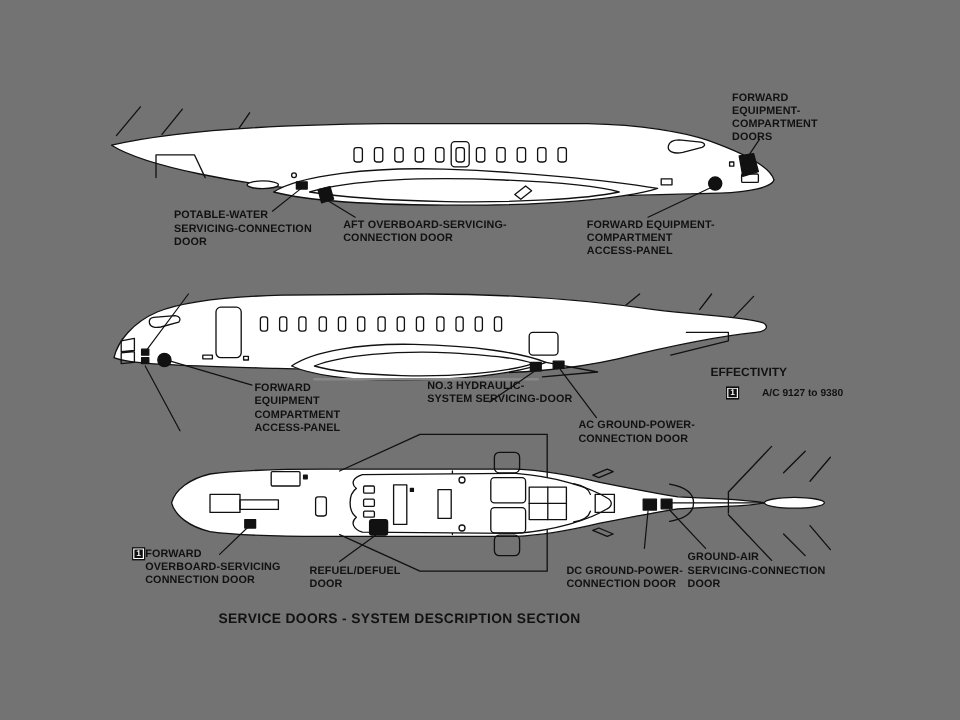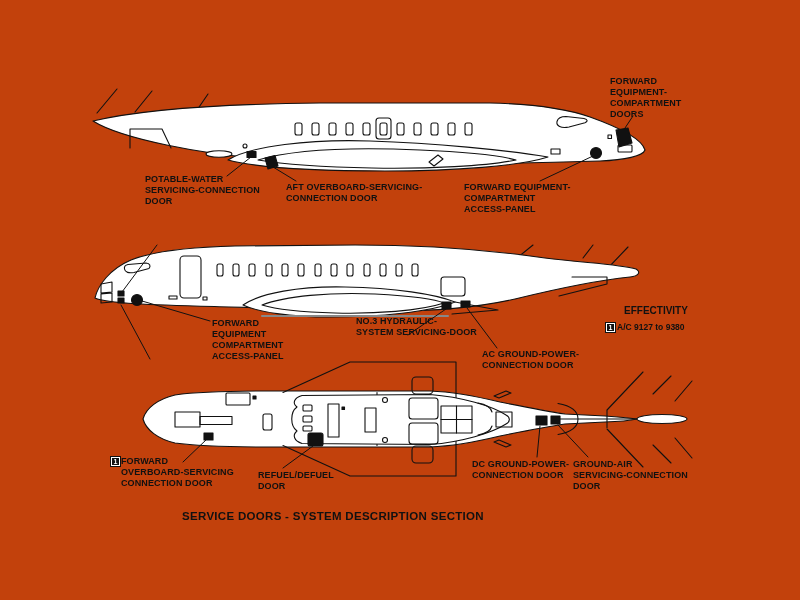--- a/index.html
+++ b/index.html
@@ -3,7 +3,7 @@
 <meta charset="utf-8">
 <style>
   html,body{margin:0;padding:0;background:#fff;}
-  .canvas{position:relative;width:800px;height:600px;background:#c2410c;overflow:hidden;
+  .canvas{position:relative;width:800px;height:600px;background:#737373;overflow:hidden;
           font-family:"Liberation Sans",sans-serif;color:#000;}
   .art{position:absolute;left:0;top:0;}
   .lbl{position:absolute;font:bold 9px/11px "Liberation Sans",sans-serif;

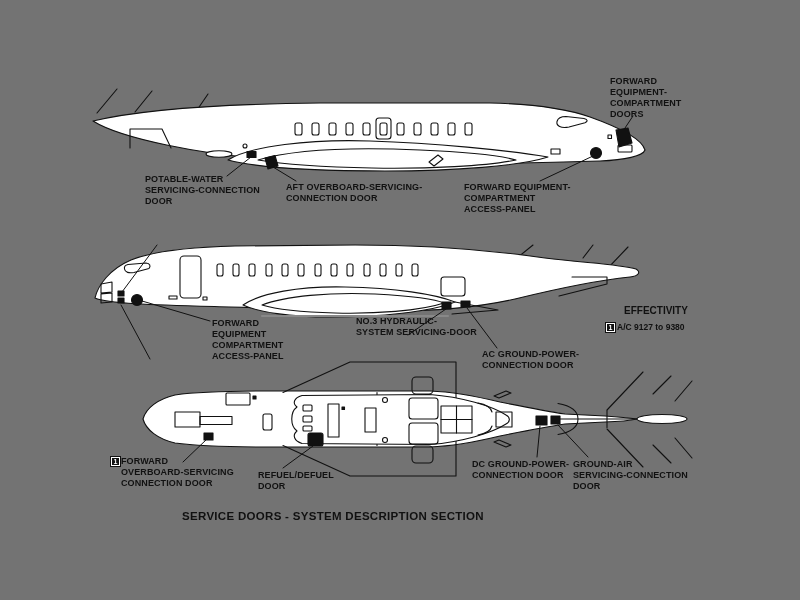--- a/index.html
+++ b/index.html
@@ -174,7 +174,7 @@
 DOOR</div>
   <div class="lbl" style="left:286px;top:182px">AFT OVERBOARD-SERVICING-
 CONNECTION DOOR</div>
-  <div class="lbl" style="left:464px;top:182px">FORWARD EQUIPMENT-
+  <div class="lbl" style="left:489px;top:182px">FORWARD EQUIPMENT-
 COMPARTMENT
 ACCESS-PANEL</div>
 

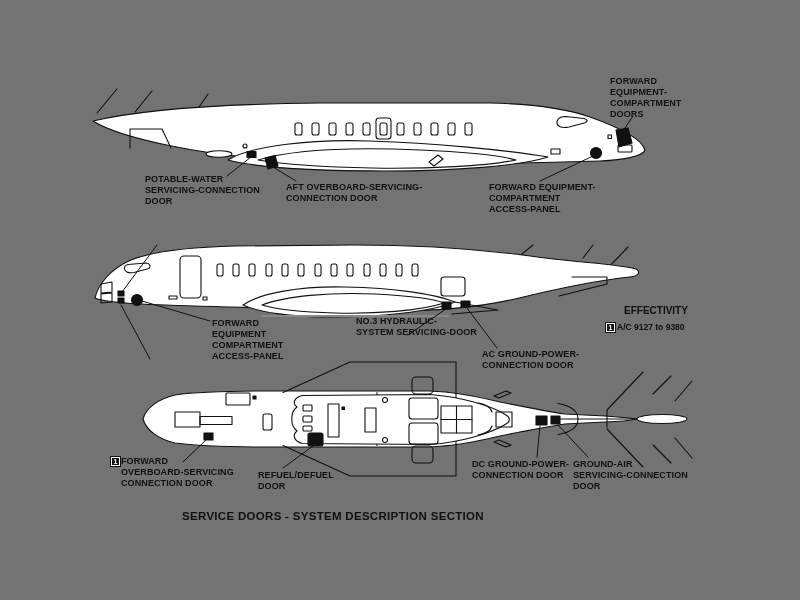--- a/index.html
+++ b/index.html
@@ -10,7 +10,7 @@
        white-space:pre-line;letter-spacing:.1px;color:#111;}
   .caption{position:absolute;left:0;top:510px;width:666px;text-align:center;
            font:bold 11.5px "Liberation Sans",sans-serif;letter-spacing:.3px;color:#111;}
-  .eff-head{position:absolute;left:624px;top:305px;font:bold 10px "Liberation Sans",sans-serif;color:#111;text-align:center;}
+  .eff-head{position:absolute;left:592px;top:305px;font:bold 10px "Liberation Sans",sans-serif;color:#111;text-align:center;}
   .eff-row{position:absolute;left:606px;top:322px;display:flex;align-items:center;gap:2px;
            font:bold 8.5px "Liberation Sans",sans-serif;color:#111;}
   .note-icon{display:inline-block;width:9px;height:9px;background:#111;color:#fff;

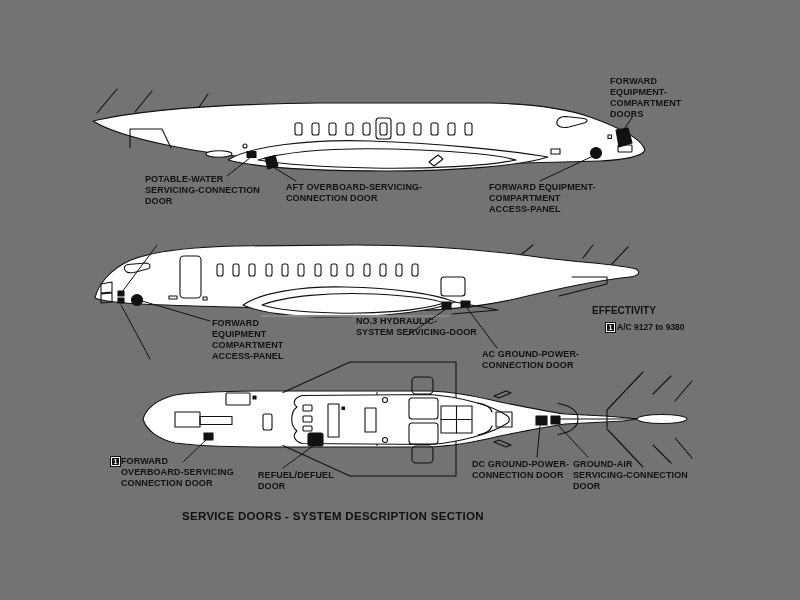--- a/index.html
+++ b/index.html
@@ -11,7 +11,7 @@
   .caption{position:absolute;left:0;top:510px;width:666px;text-align:center;
            font:bold 11.5px "Liberation Sans",sans-serif;letter-spacing:.3px;color:#111;}
   .eff-head{position:absolute;left:592px;top:305px;font:bold 10px "Liberation Sans",sans-serif;color:#111;text-align:center;}
-  .eff-row{position:absolute;left:606px;top:322px;display:flex;align-items:center;gap:2px;
+  .eff-row{position:absolute;left:606px;top:322px;display:flex;align-items:center;gap:20px;
            font:bold 8.5px "Liberation Sans",sans-serif;color:#111;}
   .note-icon{display:inline-block;width:9px;height:9px;background:#111;color:#fff;
              font:bold 7px/9px "Liberation Sans",sans-serif;text-align:center;

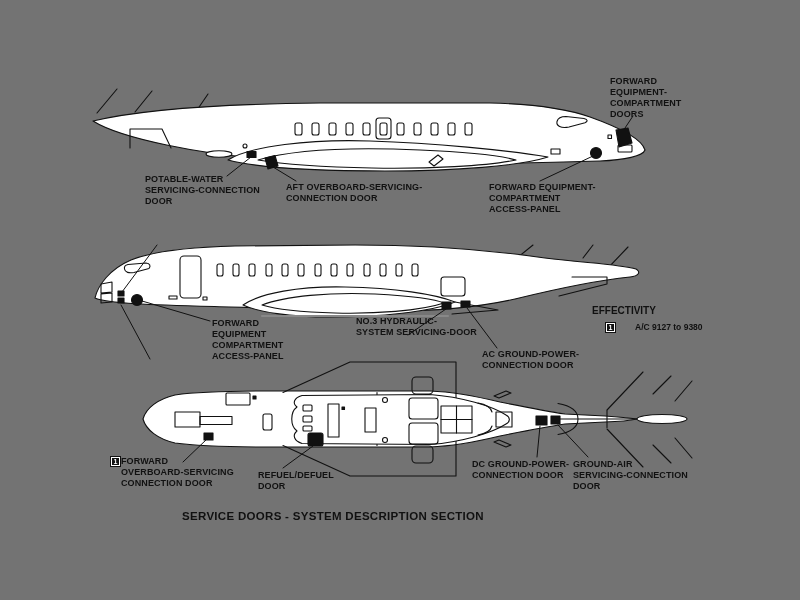--- a/index.html
+++ b/index.html
@@ -193,7 +193,7 @@
 CONNECTION DOOR</div>
   <div class="lbl" style="left:258px;top:470px">REFUEL/DEFUEL
 DOOR</div>
-  <div class="lbl" style="left:472px;top:459px">DC GROUND-POWER-
+  <div class="lbl" style="left:472px;top:470px">DC GROUND-POWER-
 CONNECTION DOOR</div>
   <div class="lbl" style="left:573px;top:459px">GROUND-AIR
 SERVICING-CONNECTION

